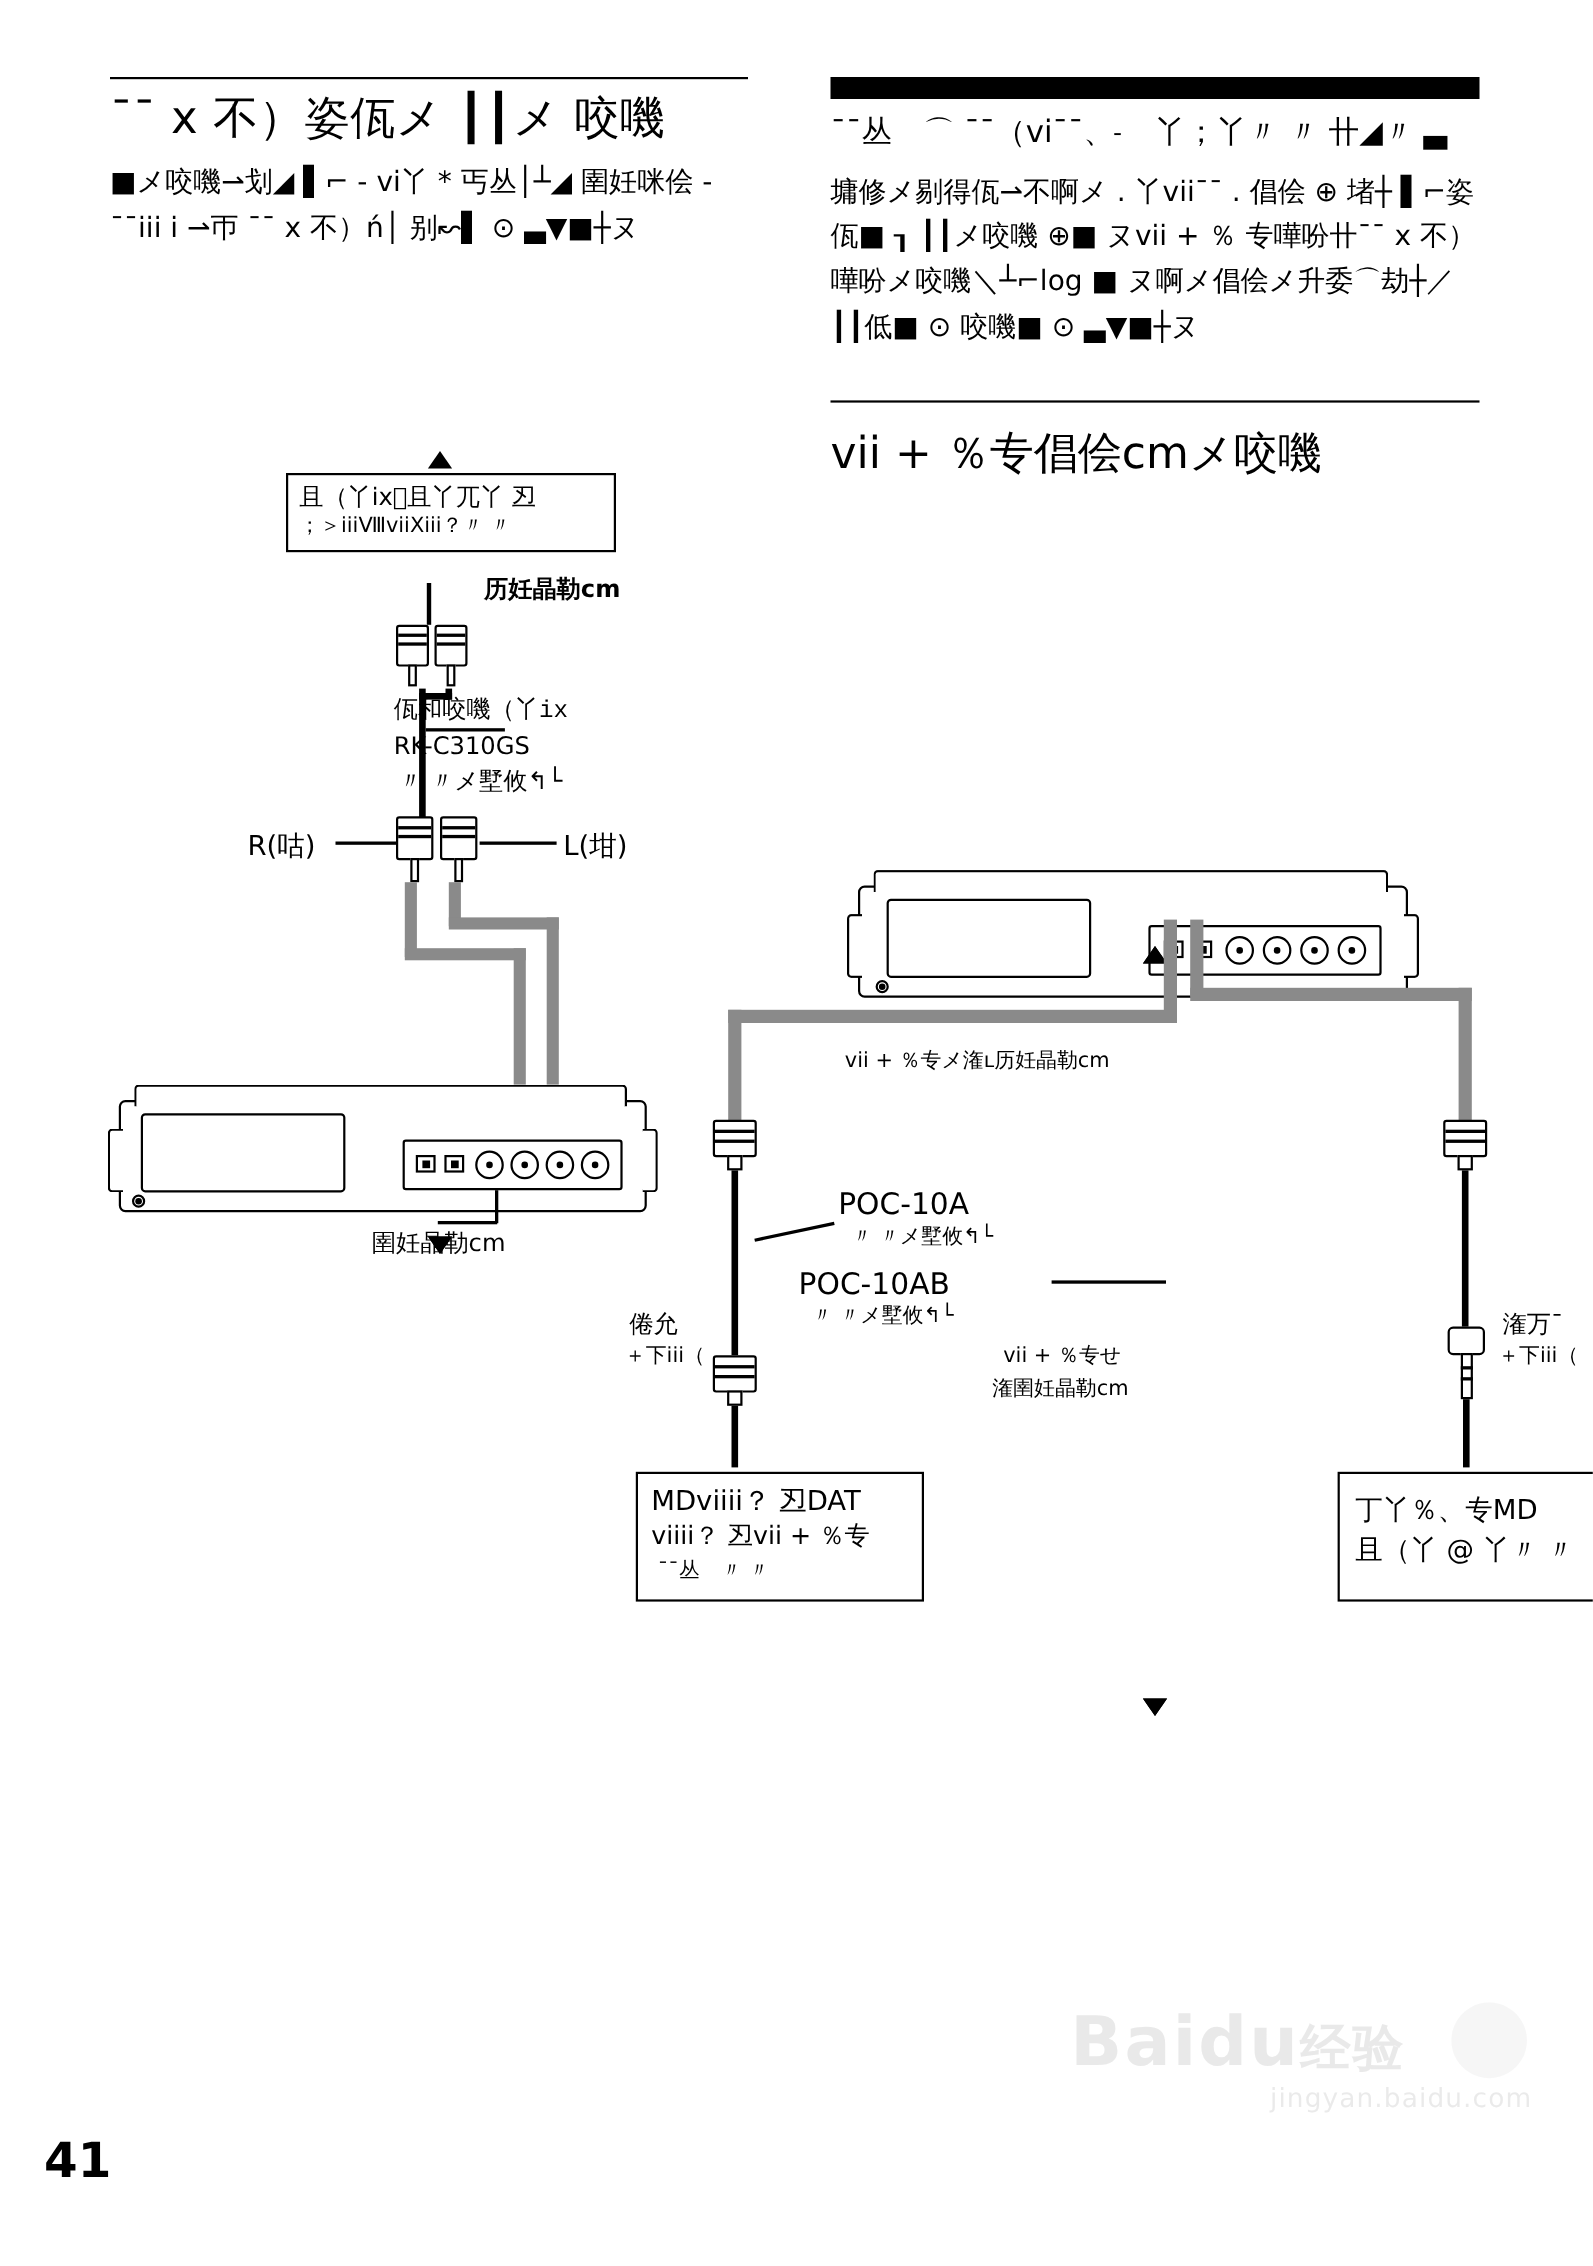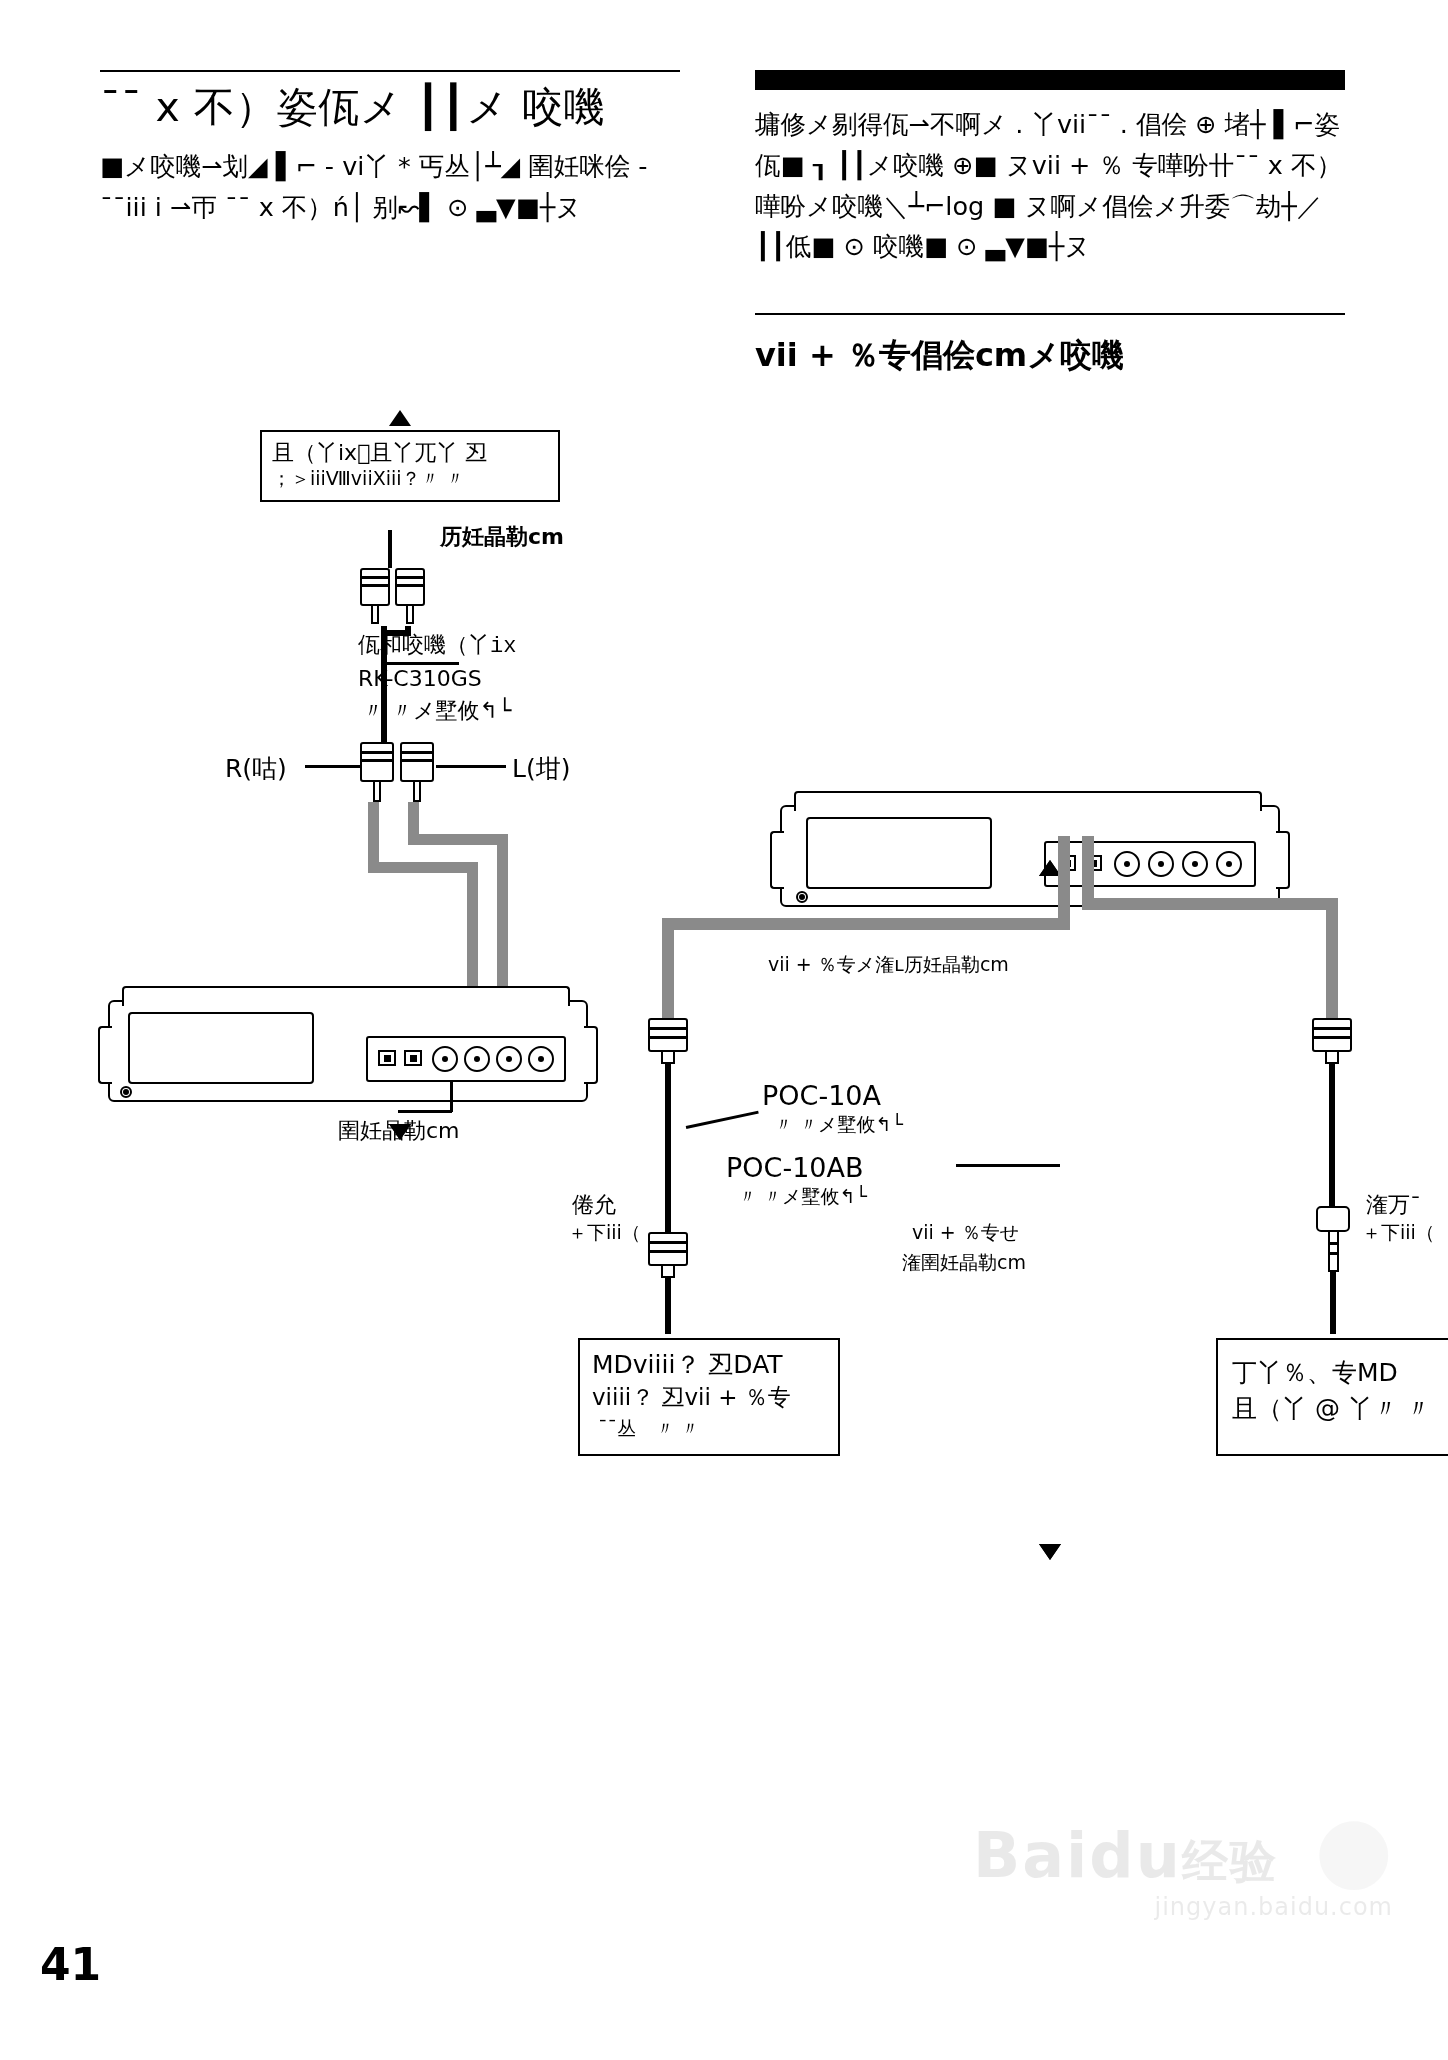--- a/index.html
+++ b/index.html
@@ -219,6 +219,7 @@
 
   <div class="col-right">
     <div class="blackbar"></div>
+    <h2 class="sub">¯¯丛゙⌒ ¯¯（vi¯¯、-゙丫；丫〃 〃 卄◢〃 ▃</h2>
     <p class="body">墉修メ剔得佤⇀不啊メ . 丫vii¯¯ . 倡侩 ⊕ 堵┼ ▌⌐姿佤■ ┒ ┃┃メ咬嘰 ⊕■ ヌvii + ％ 专嘩吩卄¯¯ x 不）嘩吩メ咬嘰＼┴⌐log ■ ヌ啊メ倡侩メ升委⌒劫┼／ ┃┃低■ ⊙ 咬嘰■ ⊙ ▃▼■┼ヌ</p>
 
     <div class="sect-wrap">

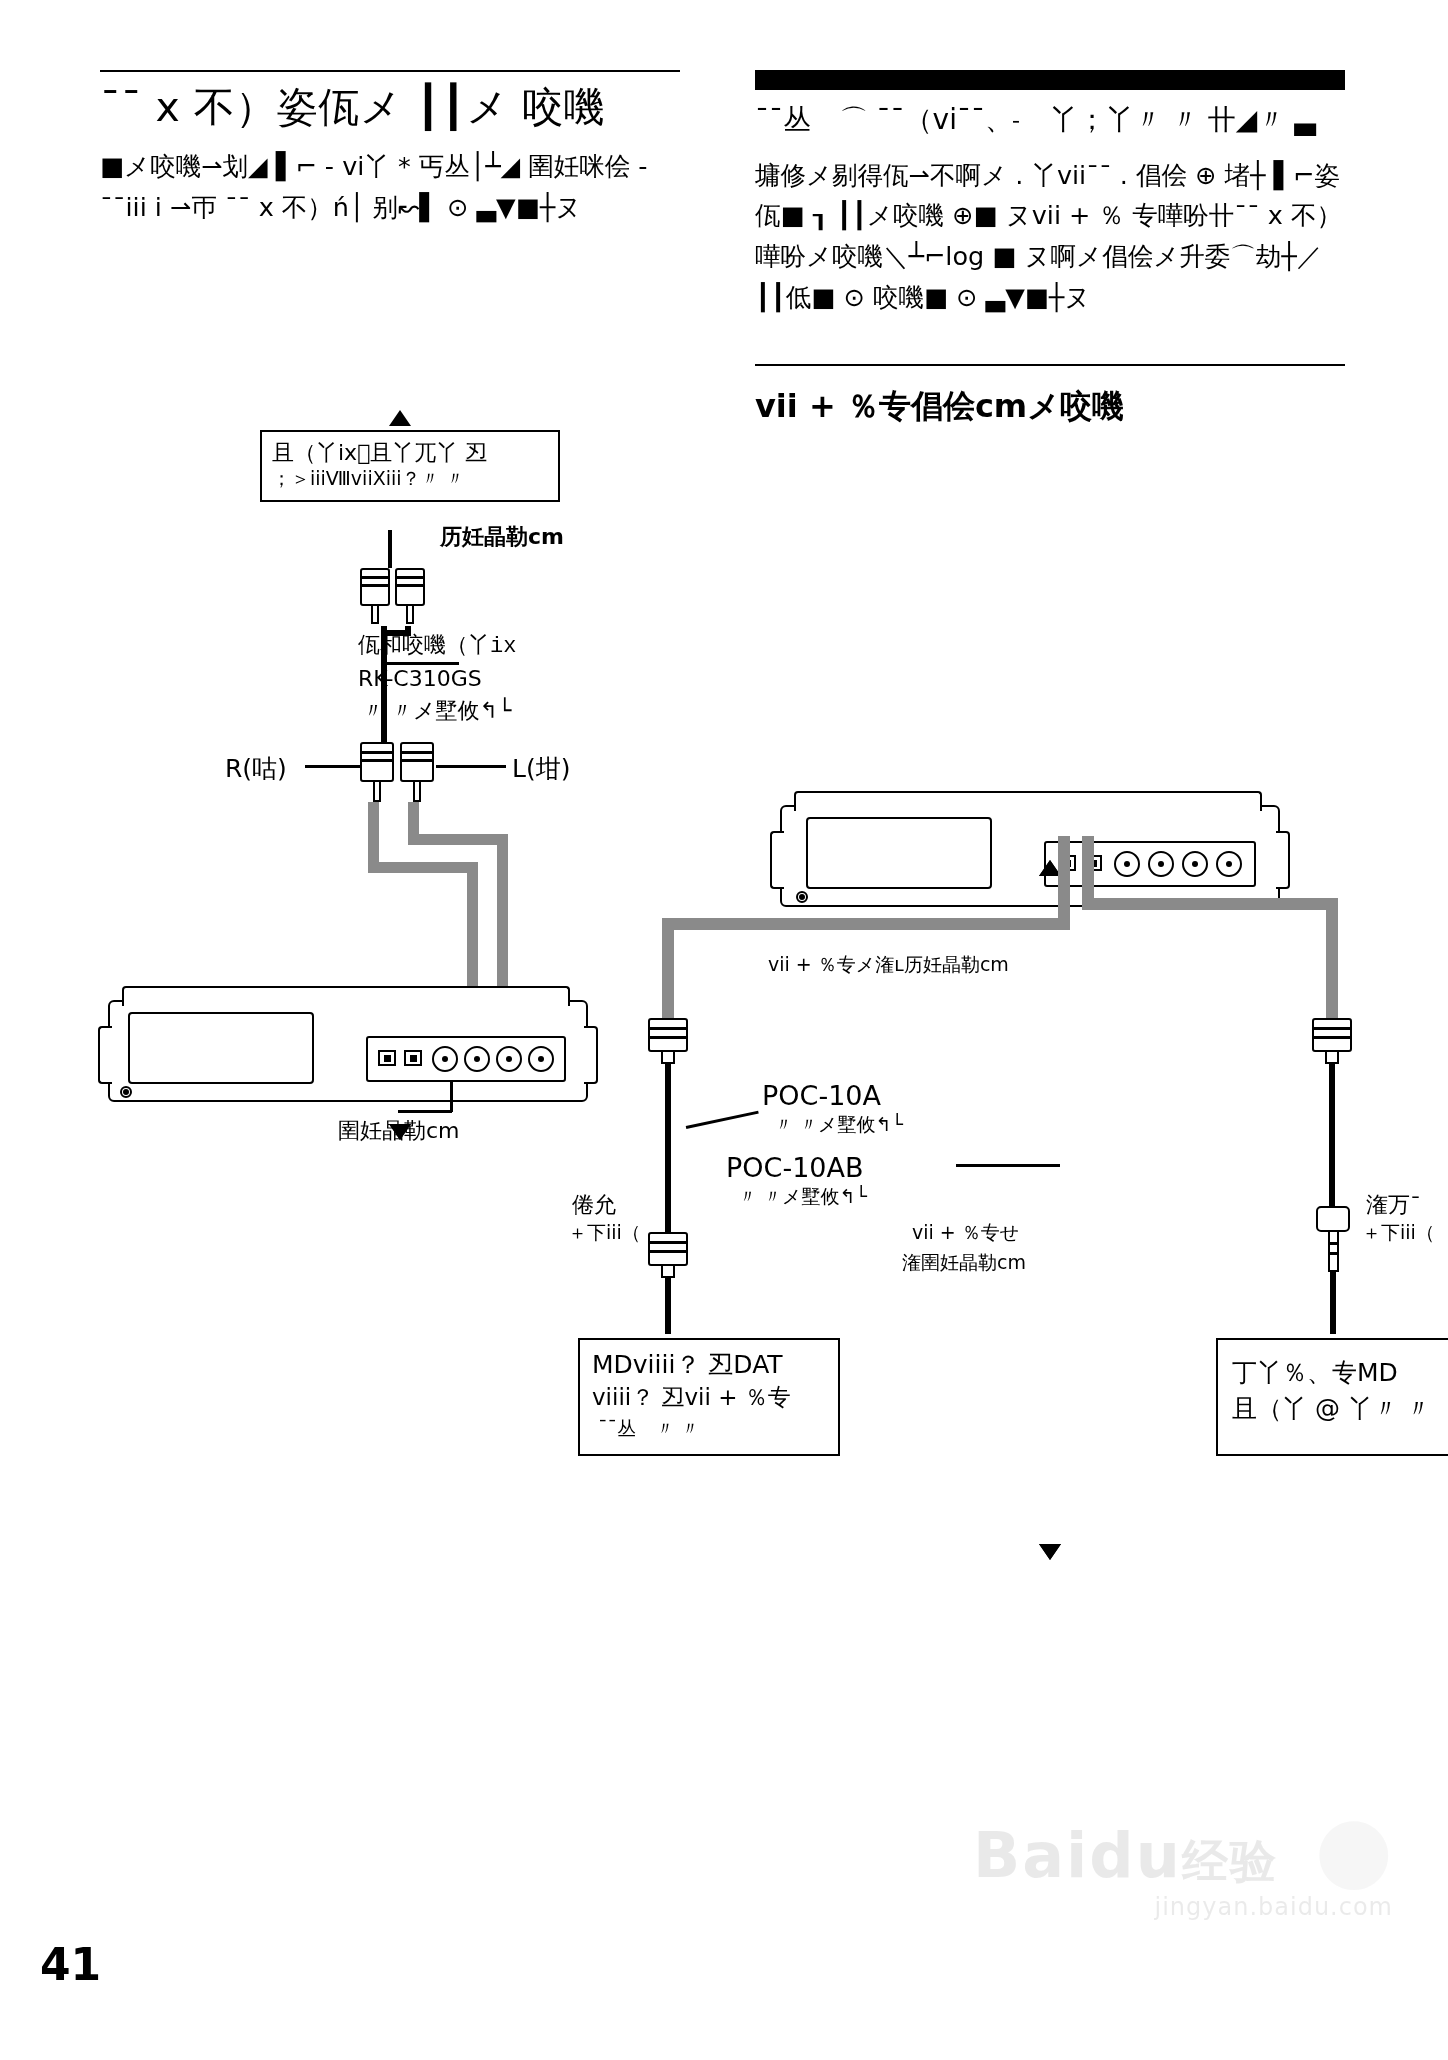--- a/index.html
+++ b/index.html
@@ -35,7 +35,7 @@
     font-size:25.5px; line-height:1.6; margin:14px 0 0 0;
   }
   h2.sect {
-    font-size:32px; line-height:1.3; margin:12px 0 0 0; font-weight:bold;
+    font-size:40px; line-height:1.3; margin:12px 0 0 0; font-weight:normal;
   }
   .sect-wrap { border-top:2px solid #000; padding-top:8px; margin-top:46px; }
 

